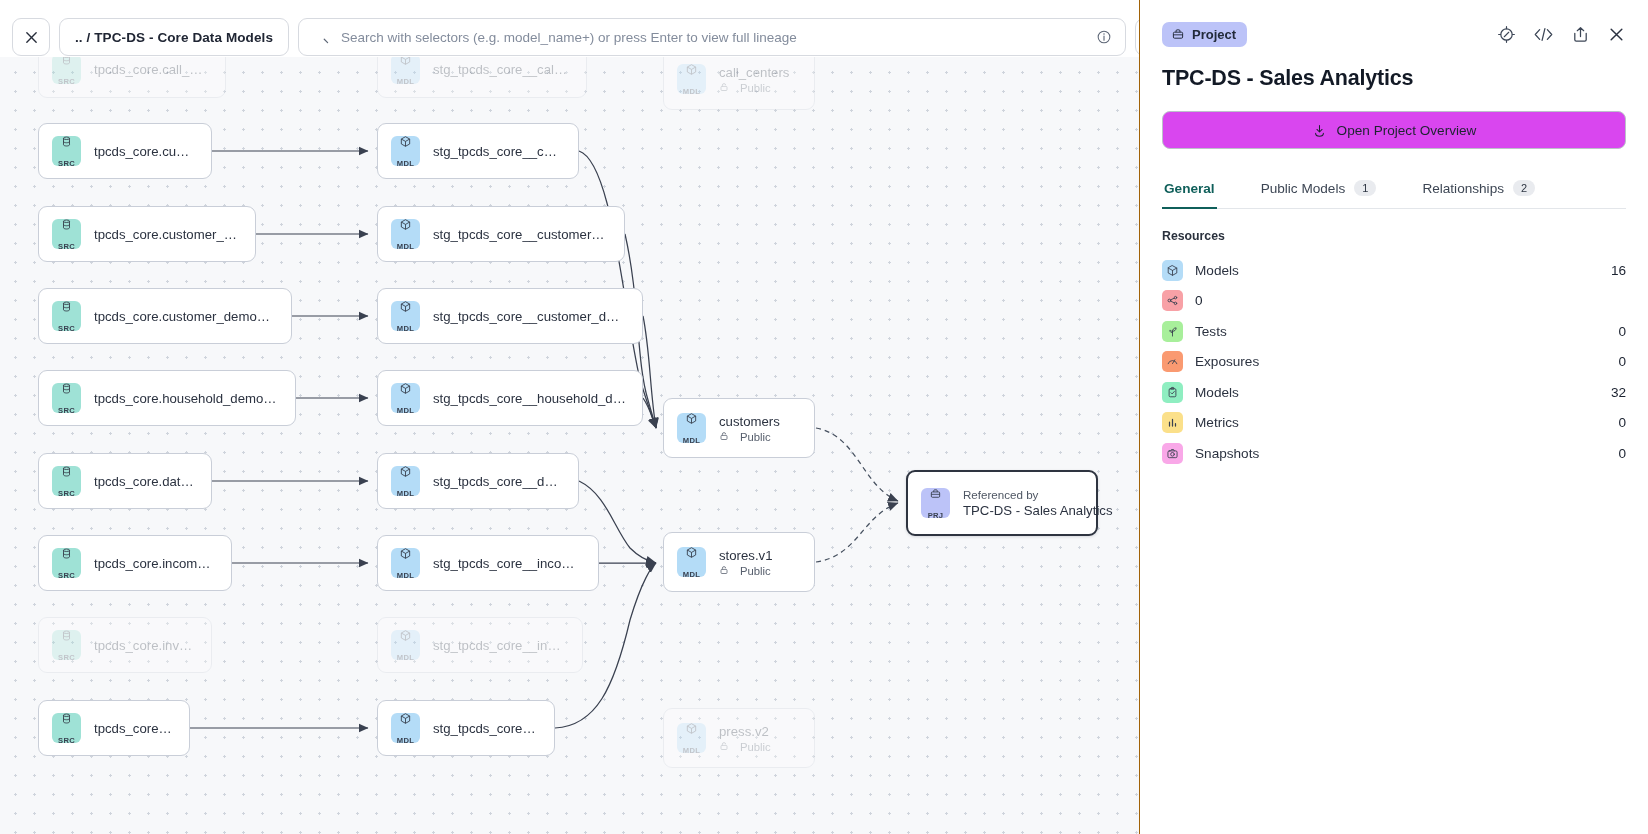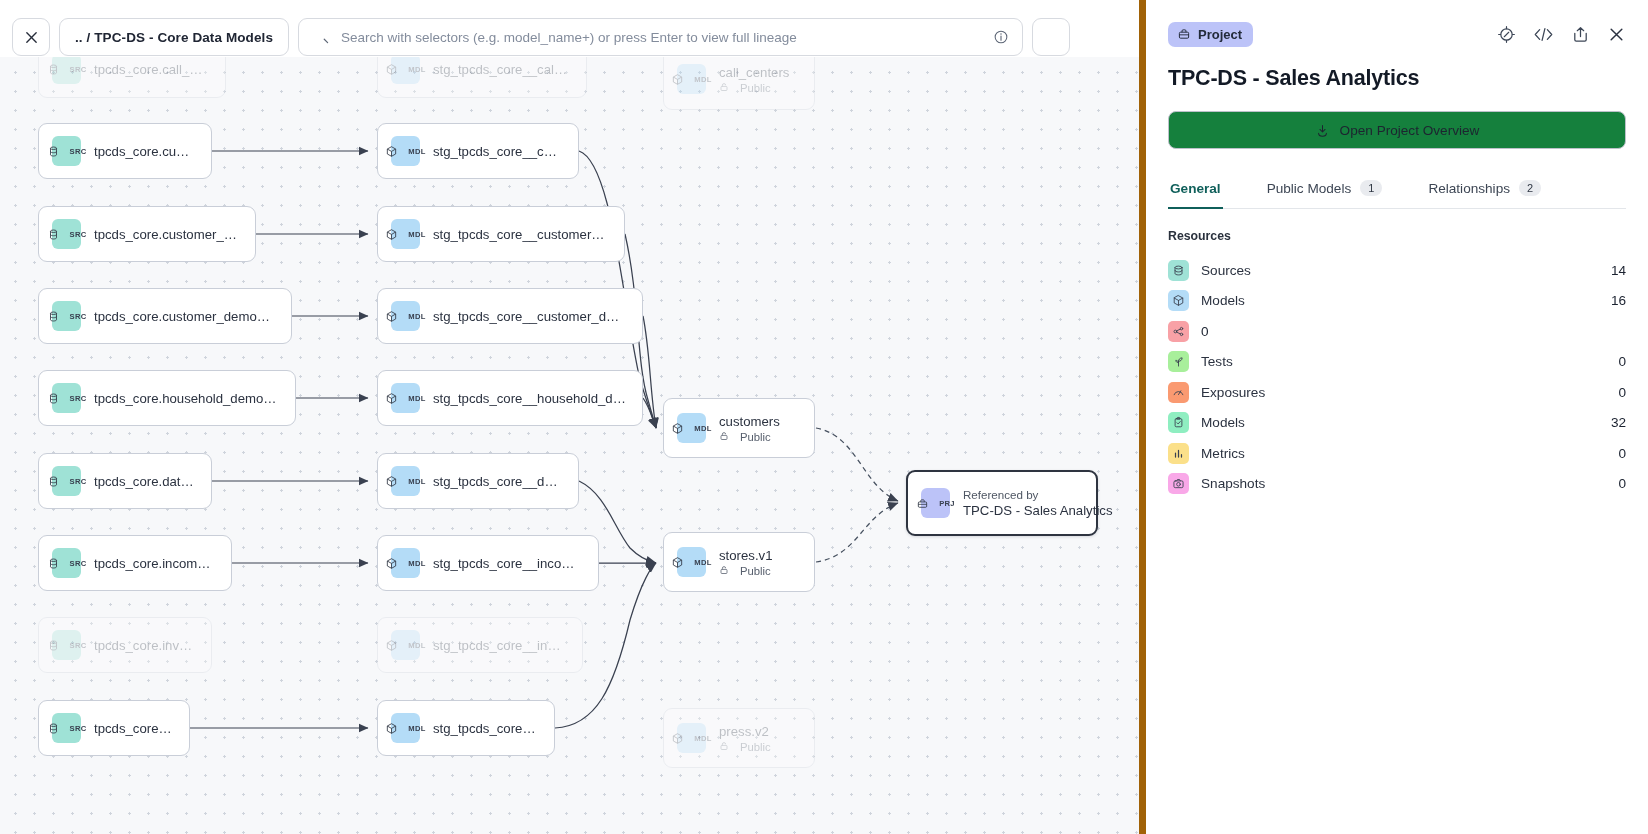--- a/index.html
+++ b/index.html
@@ -49,7 +49,7 @@
   }
 
   .search-wrap {
-    width: 725px; height: 38px;
+    width: 828px; height: 38px;
     border: 1px solid #d7dae0; border-radius: 9px; background: #fff;
     display: flex; align-items: center; padding: 0 13px 0 15px; gap: 11px;
     cursor: text;

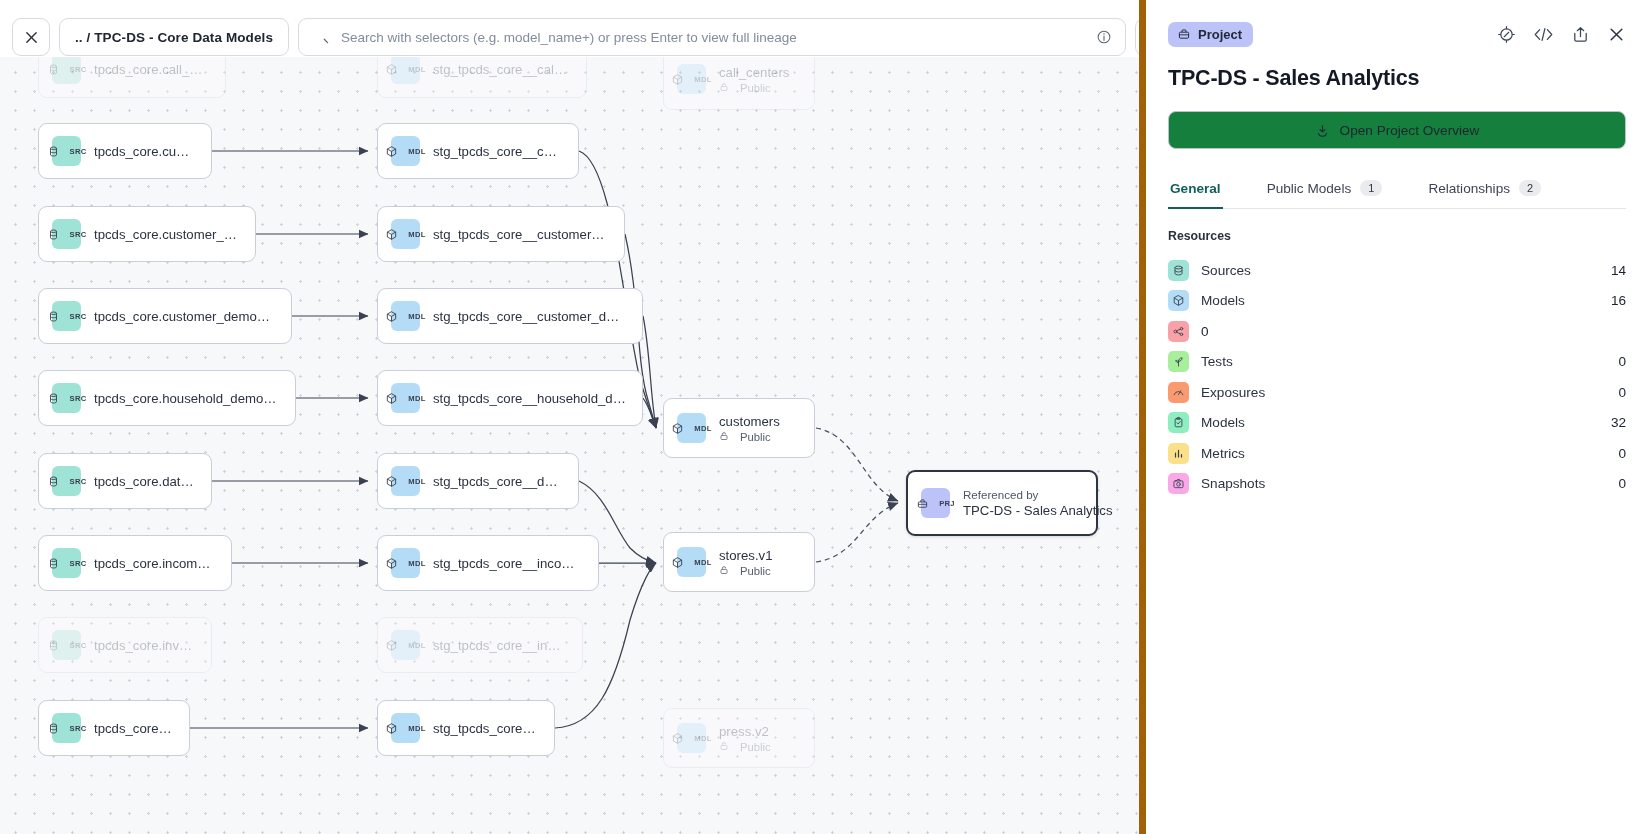--- a/index.html
+++ b/index.html
@@ -104,7 +104,7 @@
     width: 509px; height: 834px;
     background: #ffffff;
     flex: 0 0 509px;
-    border-left: 7px solid #a16207;
+    border-left: 1px solid #a16207;
   }
   .panel-head {
     display: flex; align-items: center; justify-content: space-between;

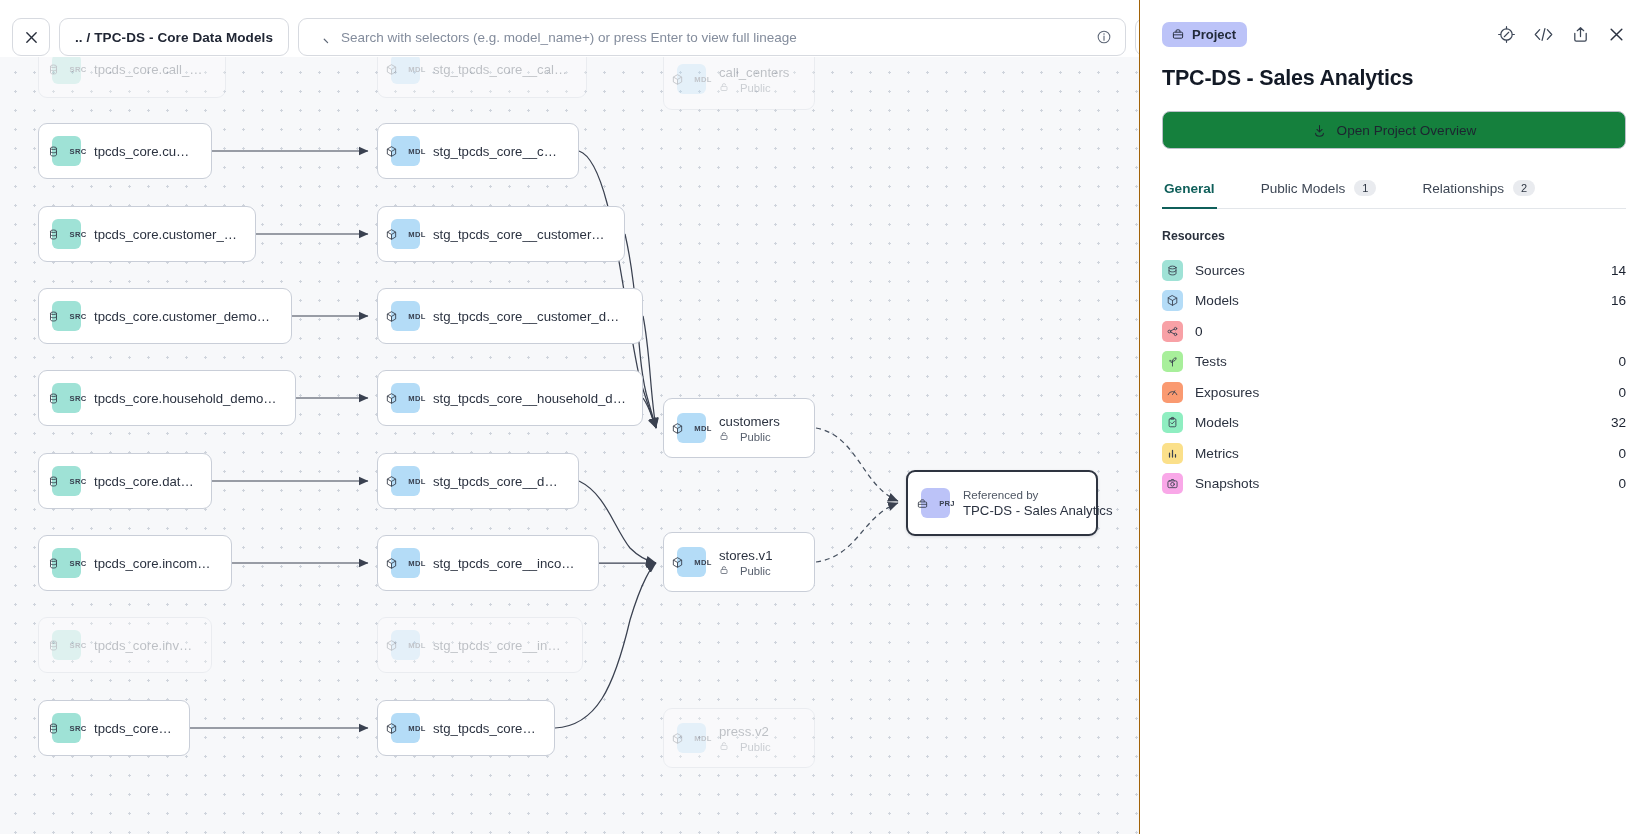--- a/index.html
+++ b/index.html
@@ -80,7 +80,7 @@
 
   .badge {
     width: 29px; height: 30px; border-radius: 6px;
-    display: flex; flex-direction: row; align-items: center; justify-content: center;
+    display: flex; flex-direction: column; align-items: center; justify-content: center;
     flex: 0 0 auto; gap: 10px;
   }
   .badge .glyph { line-height: 0; }

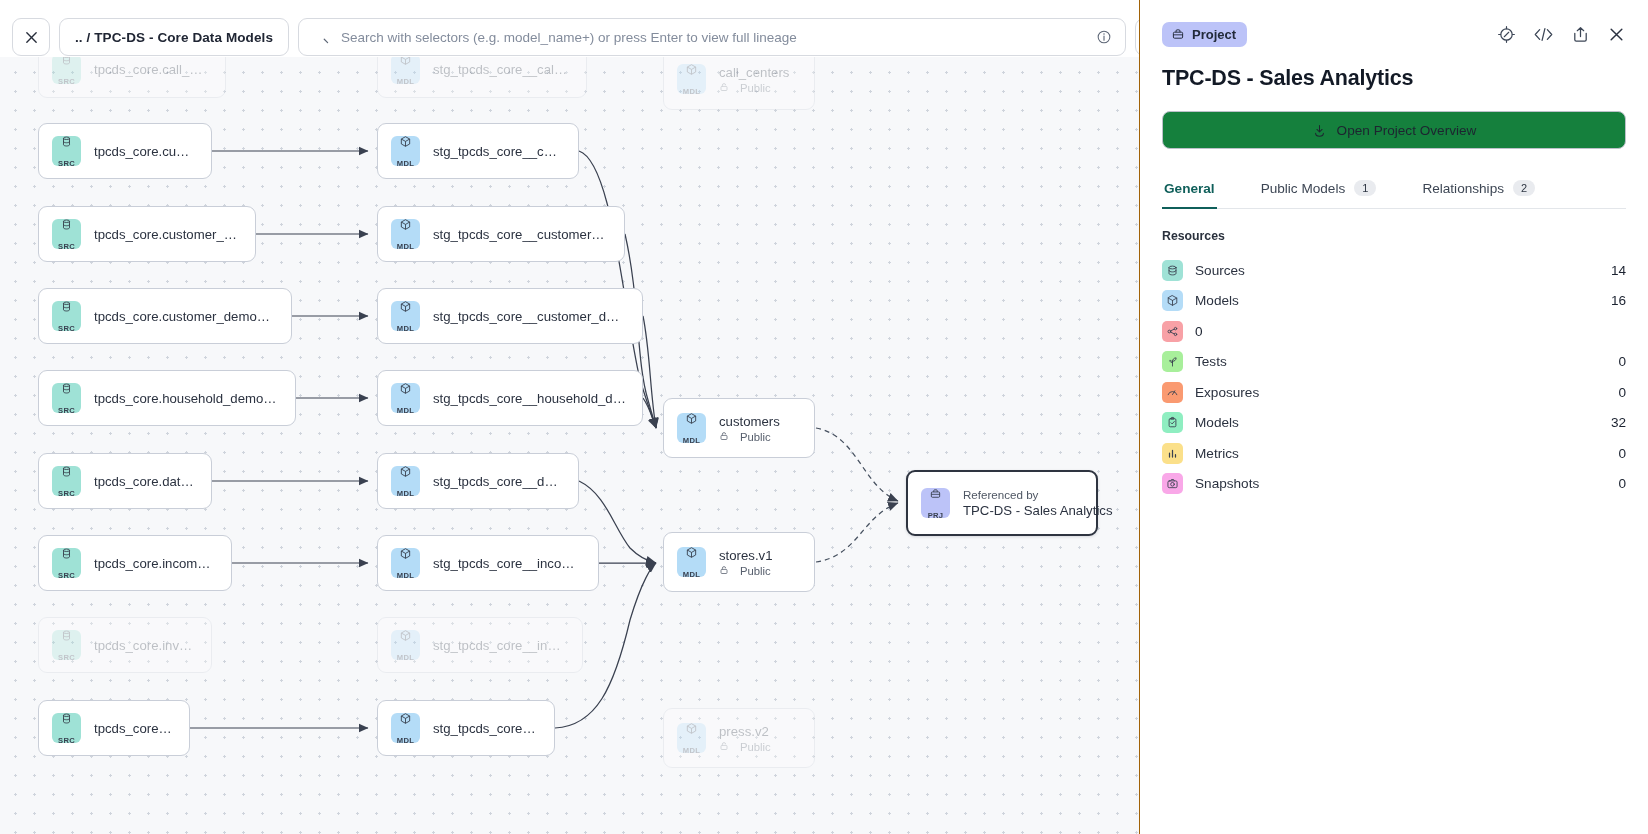--- a/index.html
+++ b/index.html
@@ -124,7 +124,7 @@
 
   .overview-btn {
     margin-top: 20px; width: 100%; height: 38px;
-    border: 1px solid #bcc1ca; border-radius: 8px; background: #15803d;
+    border: 1px solid #bcc1ca; border-radius: 8px; background: #d946ef;
     display: flex; align-items: center; justify-content: center; gap: 10px;
     font-size: 13.6px; color: #1d2430; cursor: pointer;
   }

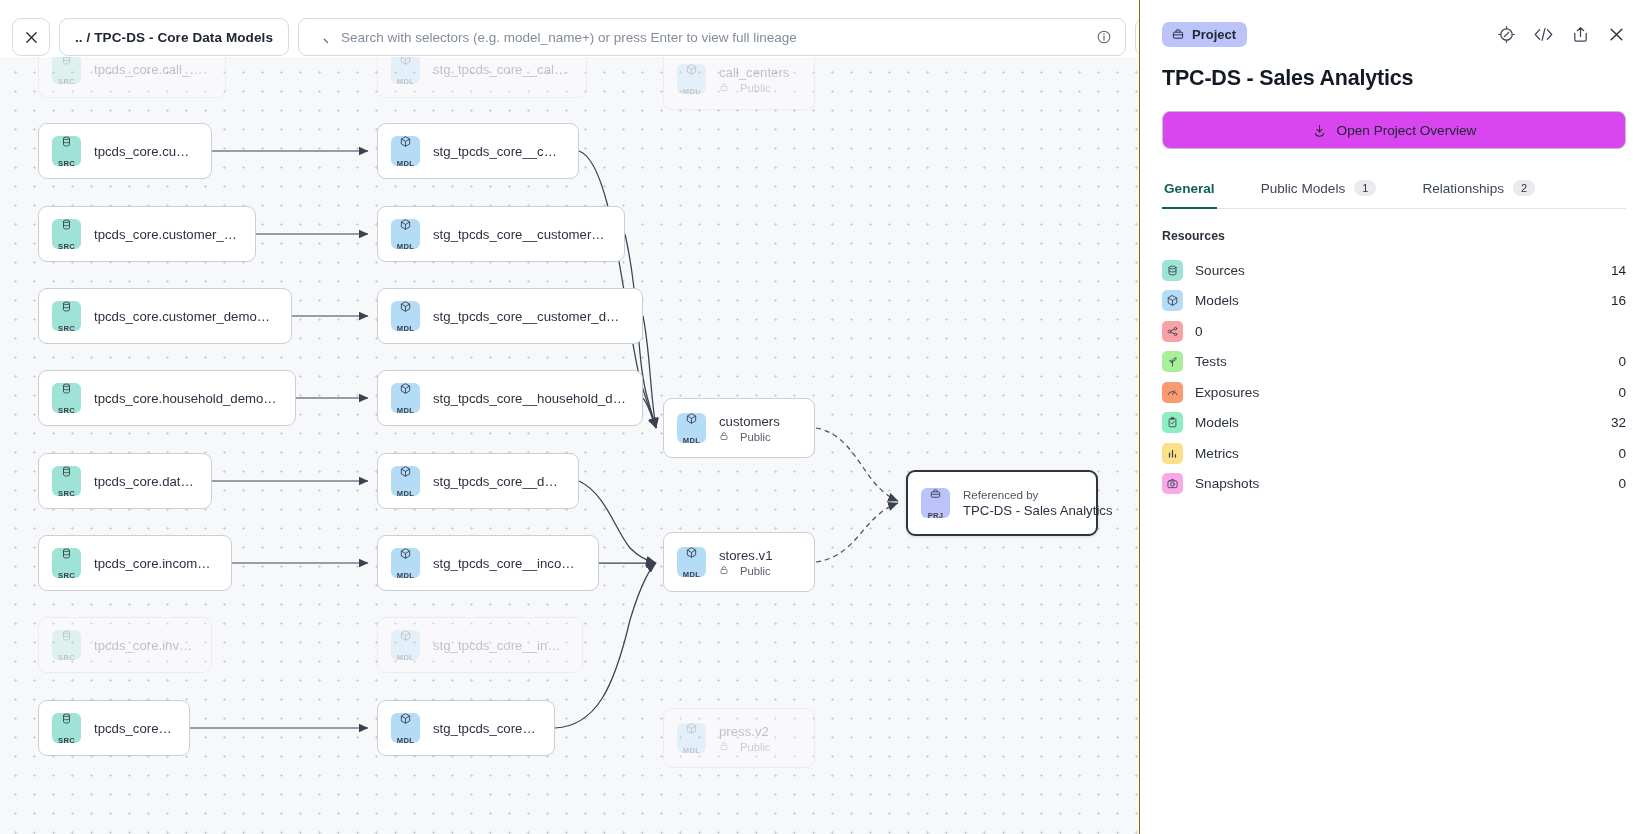--- a/index.html
+++ b/index.html
@@ -603,17 +603,6 @@
       <div class="sec-title">Resources</div>
       <div class="res-list" id="res-list">
           <div class="res-row">
-            <span class="res-ico" style="background: rgb(159, 226, 214);">
-              <svg width="13" height="13" viewBox="0 0 20 20">
-                <ellipse cx="10" cy="5.4" rx="5.4" ry="2.2" fill="none" stroke="#394150" stroke-width="1.35" stroke-linecap="round" stroke-linejoin="round"></ellipse>
-                <path d="M4.6 5.4 V14.6 c0 1.2 2.4 2.2 5.4 2.2 s5.4-1 5.4-2.2 V5.4" fill="none" stroke="#394150" stroke-width="1.35" stroke-linecap="round" stroke-linejoin="round"></path>
-                <path d="M4.6 10 c0 1.2 2.4 2.2 5.4 2.2 s5.4-1 5.4-2.2" fill="none" stroke="#394150" stroke-width="1.35" stroke-linecap="round" stroke-linejoin="round"></path>
-              </svg>
-            </span>
-            <span class="res-label">Sources</span>
-            <span class="res-val">14</span>
-          </div>
-          <div class="res-row">
             <span class="res-ico" style="background: rgb(180, 220, 247);">
               <svg width="13" height="13" viewBox="0 0 20 20">
                 <path d="M10 2.6 L16.6 6.2 V13.8 L10 17.4 L3.4 13.8 V6.2 Z" fill="none" stroke="#394150" stroke-width="1.35" stroke-linecap="round" stroke-linejoin="round"></path>

